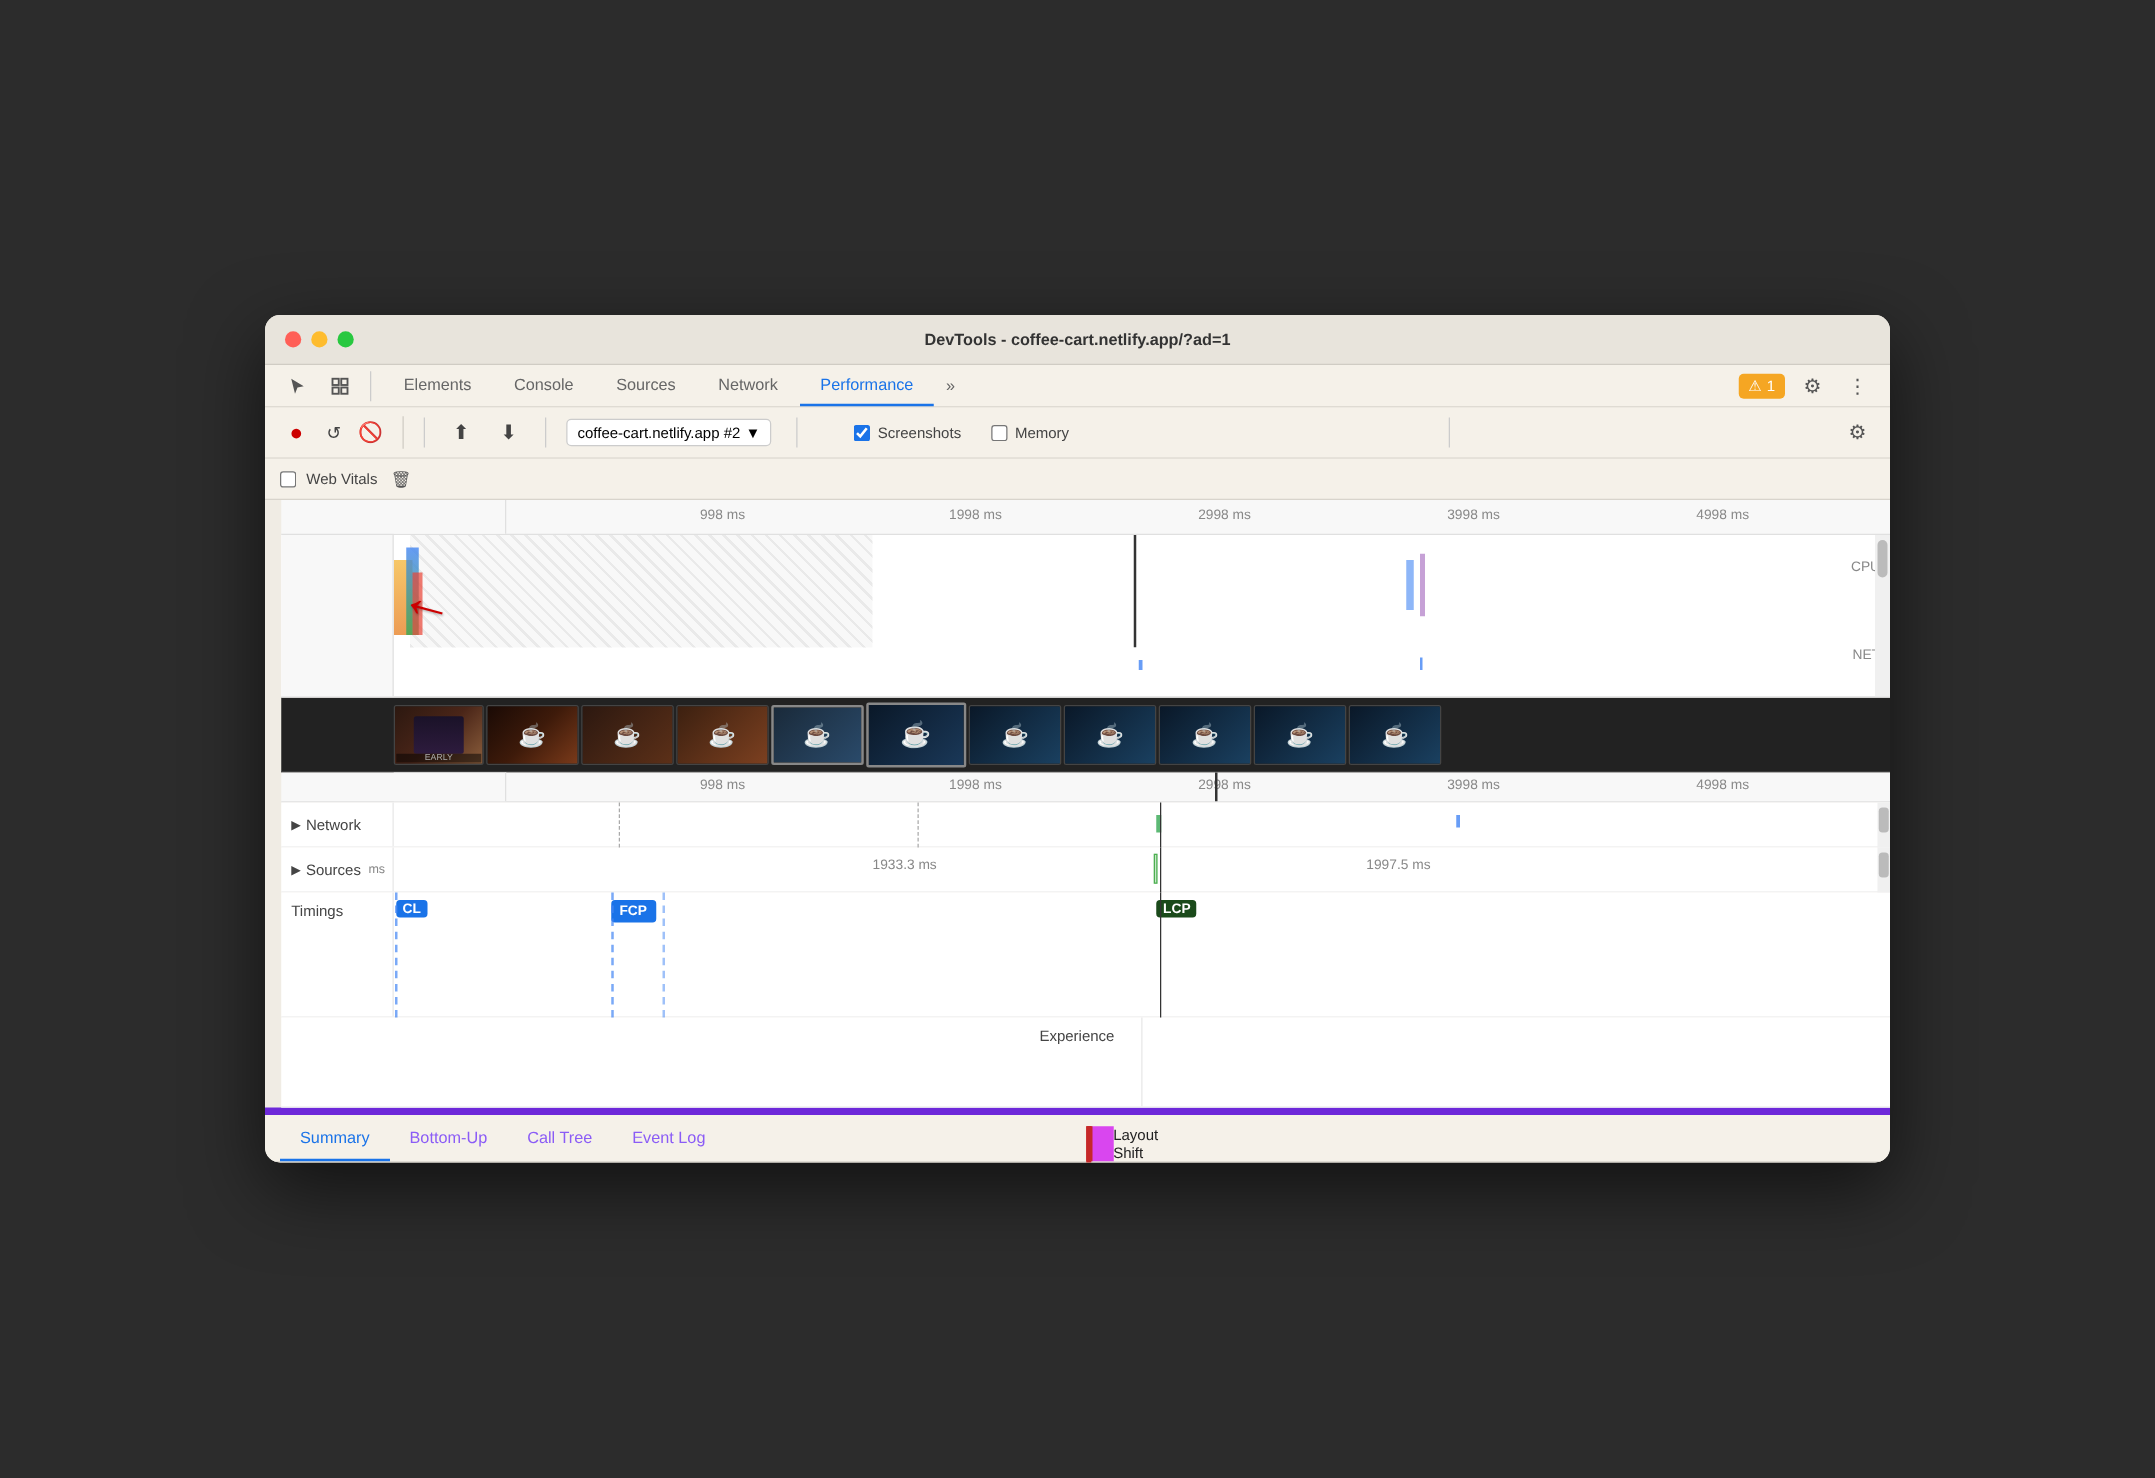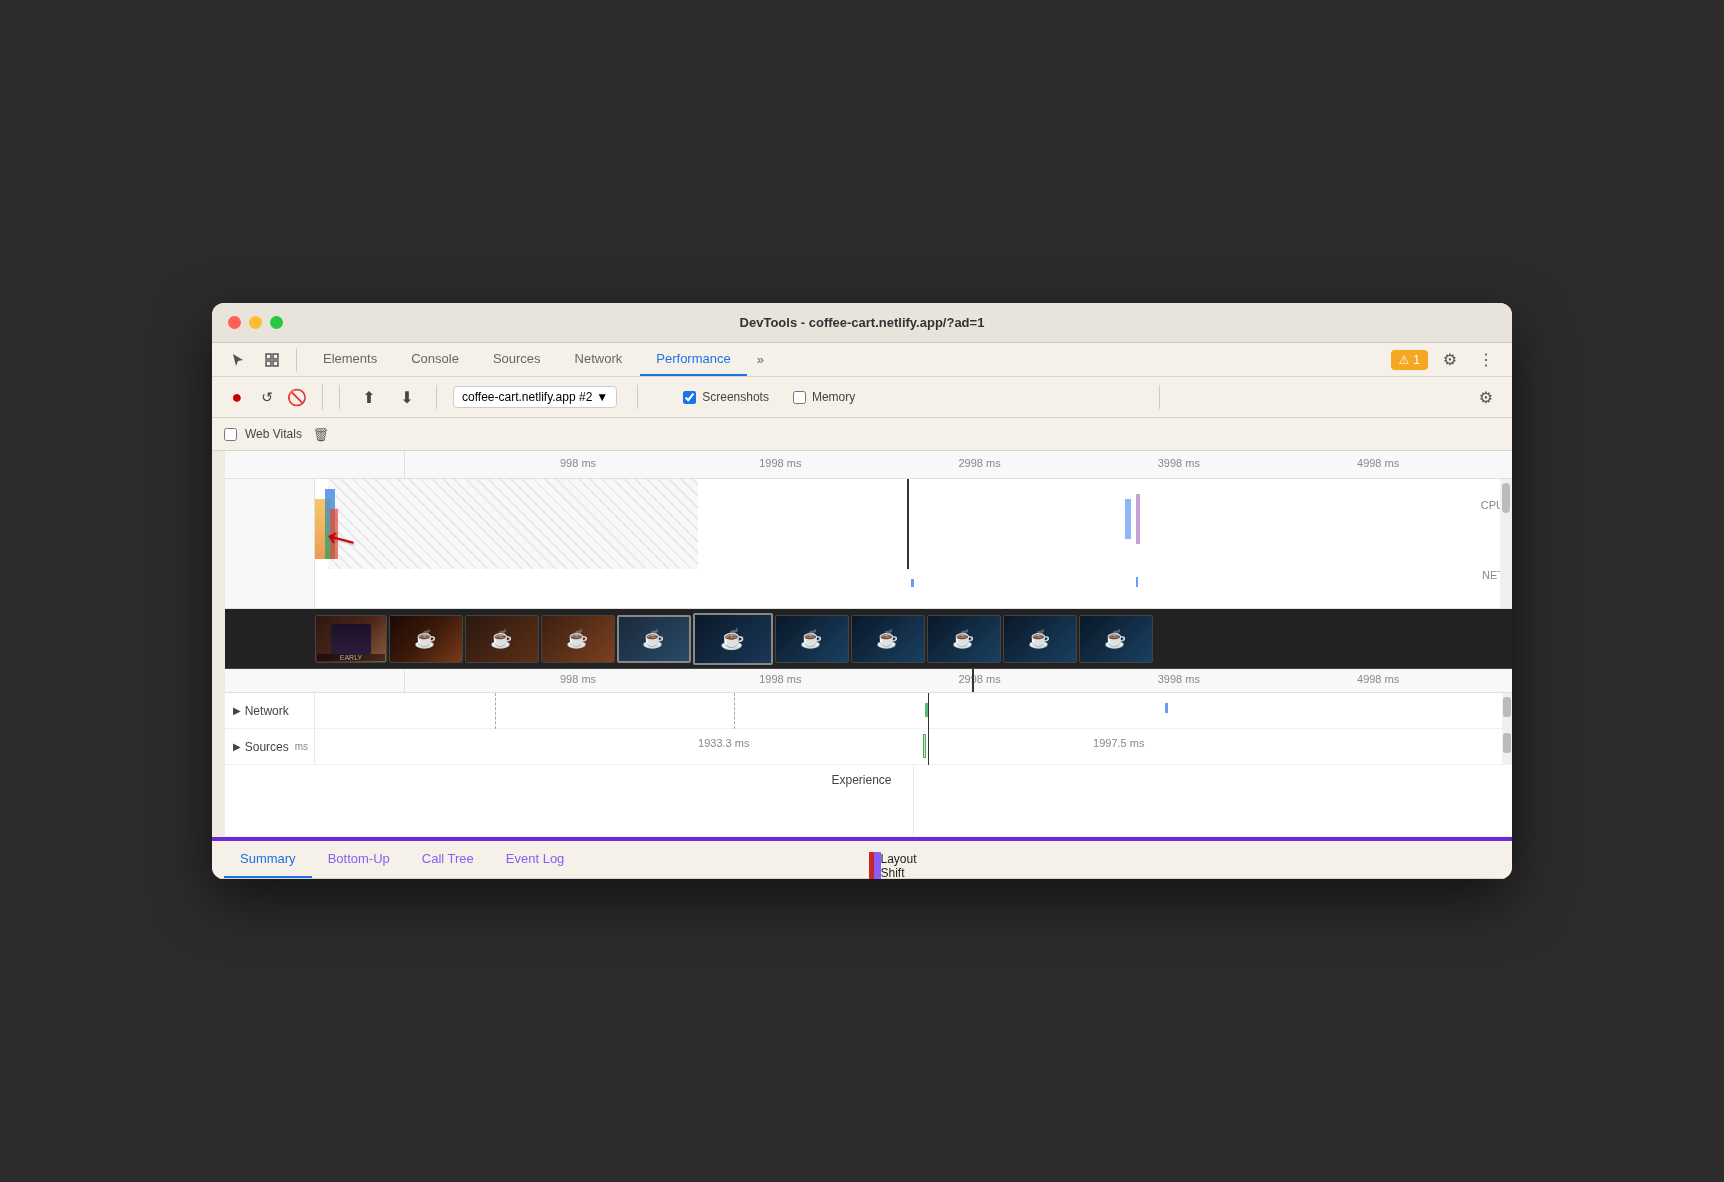--- a/index.html
+++ b/index.html
@@ -593,6 +593,25 @@
         </div>
       </div>
 
+      <div class="track-row timings" style="height:100px;">
+        <div class="track-label" style="align-items:flex-start; padding-top:8px;">
+          <span>Timings</span>
+        </div>
+        <div class="track-content" style="position:relative; height:100px;">
+
+          <div class="timing-badge badge-cl" style="left:2px; top:6px;">CL</div>
+
+          <div class="timing-badge badge-fcp" style="left:14.5%; top:6px; background:#1a73e8;">FCP</div>
+
+          <div class="timing-badge badge-lcp" style="left:51%; top:6px;">LCP</div>
+
+          <div style="position:absolute; left:1px; top:0; bottom:0; border-left:2px dashed #4285f4; opacity:0.7;"></div>
+          <div style="position:absolute; left:14.5%; top:0; bottom:0; border-left:2px dashed #4285f4; opacity:0.7;"></div>
+          <div style="position:absolute; left:18%; top:0; bottom:0; border-left:2px dashed #4285f4; opacity:0.5;"></div>
+
+          <div style="position:absolute; left:51.2%; top:0; bottom:0; width:1px; background:#333;"></div>
+        </div>
+      </div>
 
       <div class="track-row experience" style="height:72px;">
         <div class="track-label" style="align-items:flex-start; padding-top:8px;">

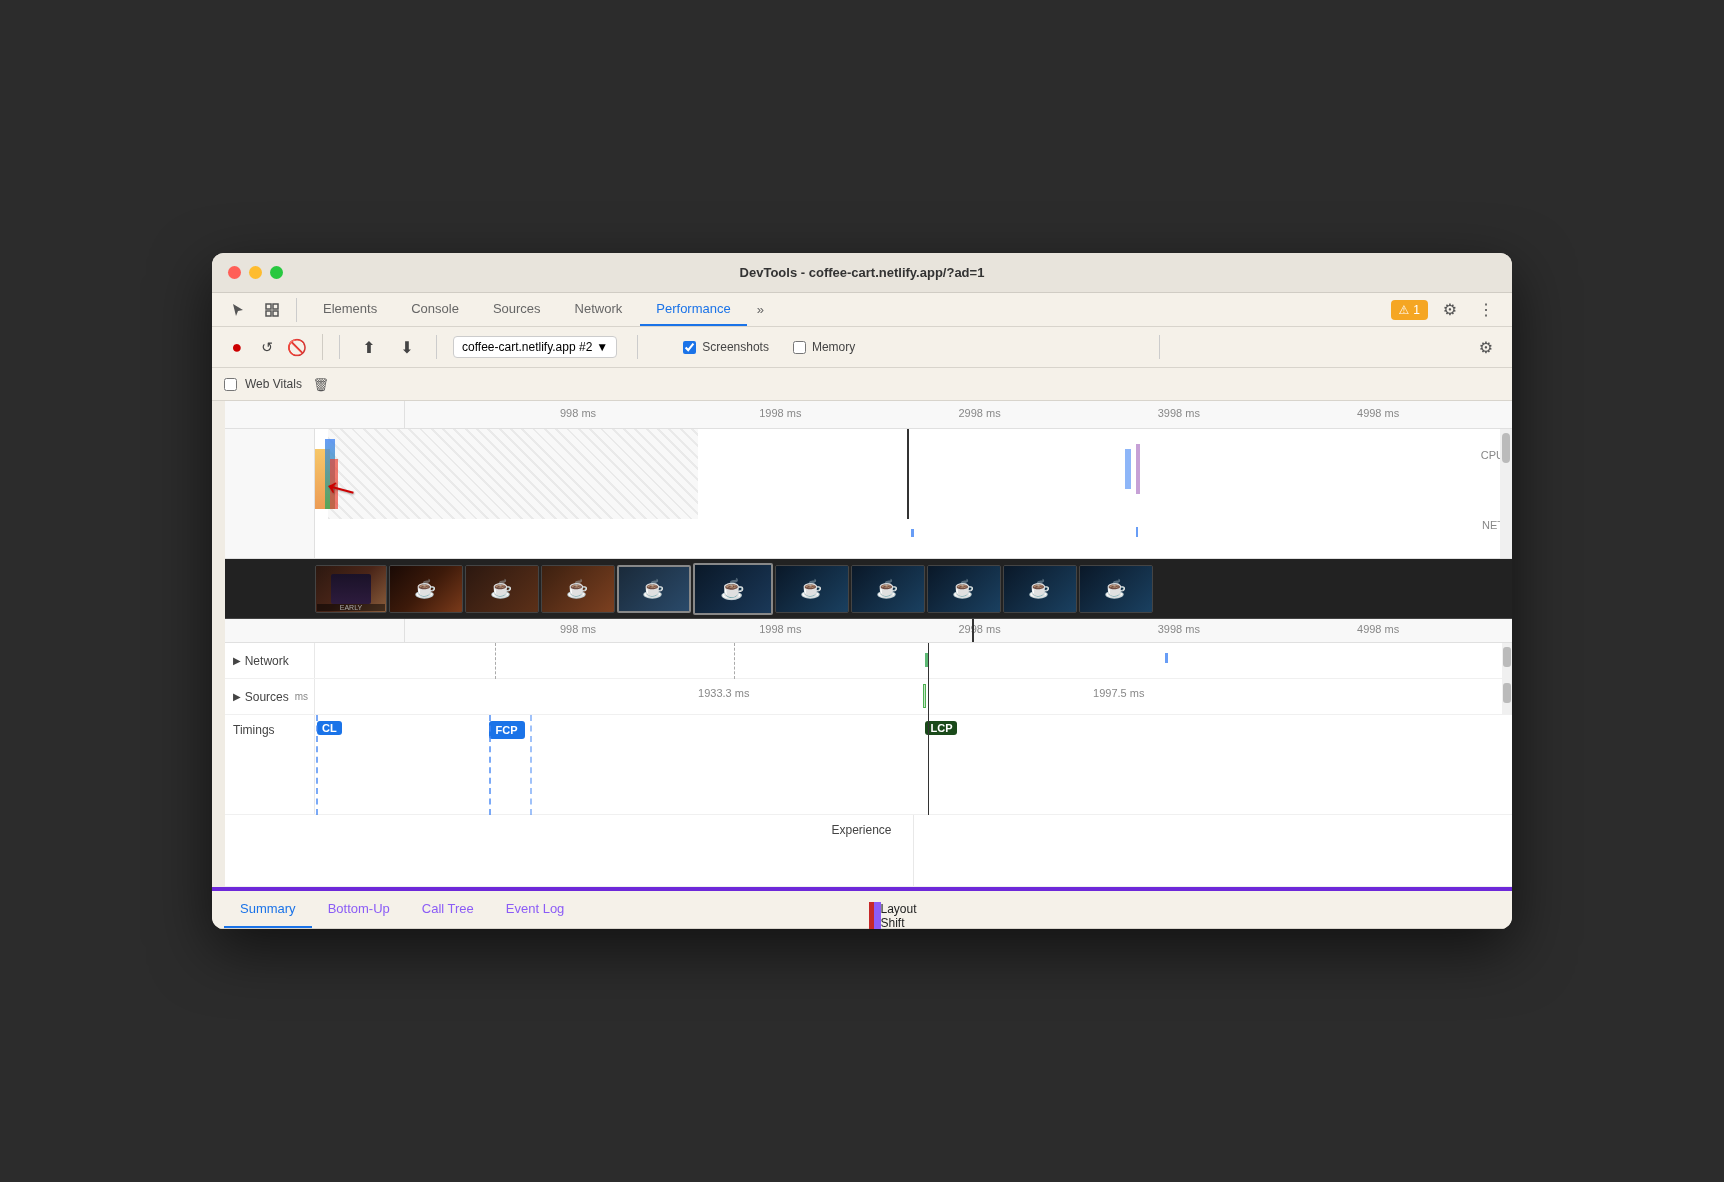--- a/index.html
+++ b/index.html
@@ -294,7 +294,7 @@
     
     .bottom-tabs {
       background: #f5f1e9;
-      border-top: 4px solid #6d28d9;
+      border-top: 6px solid #6d28d9;
       border-bottom: 1px solid #d8d4cc;
       display: flex;
       padding: 0 12px;

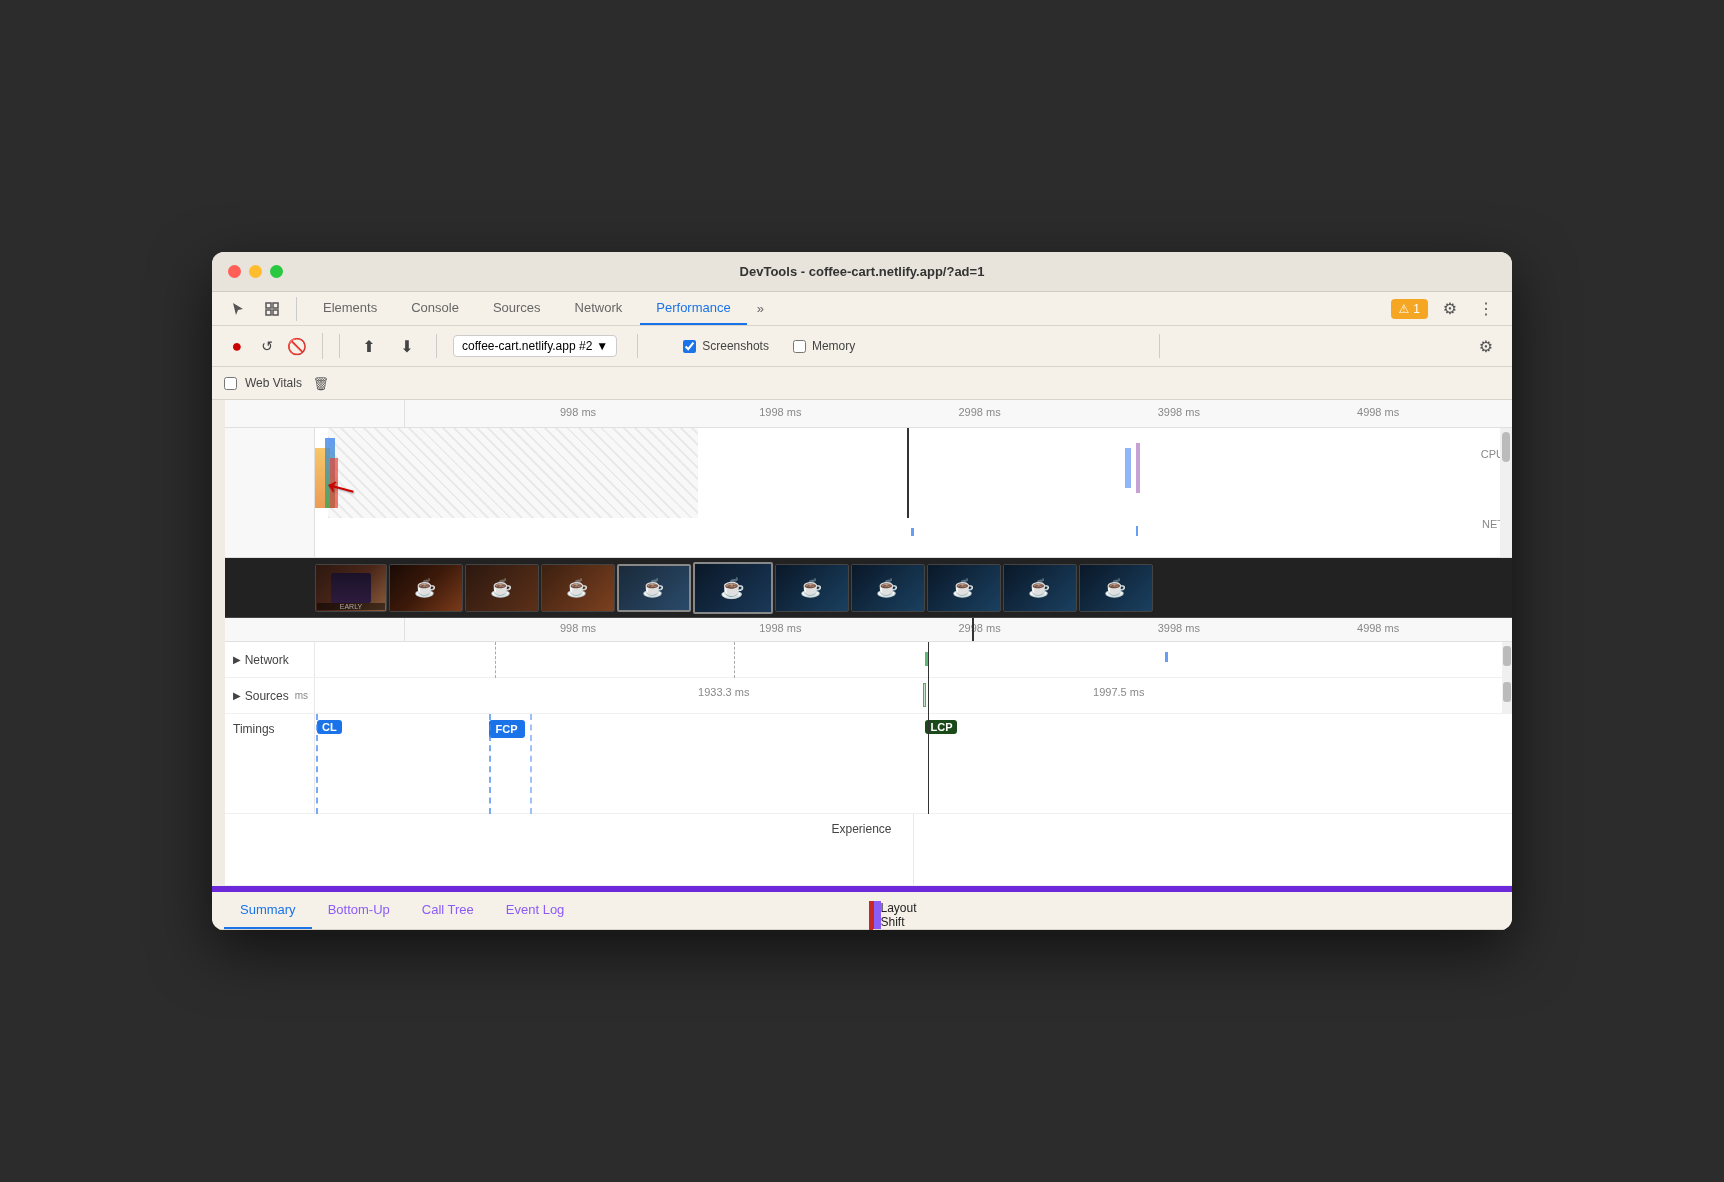--- a/index.html
+++ b/index.html
@@ -280,13 +280,13 @@
     
     .layout-shift-bar {
       position: absolute;
-      background: #8b5cf6;
+      background: #d946ef;
       border-left: 3px solid #c62828;
       height: 28px;
       top: 16px;
       display: flex;
       align-items: center;
-      padding-left: 8px;
+      padding-left: 18px;
       font-size: 12px;
       color: #222;
       font-weight: 500;

